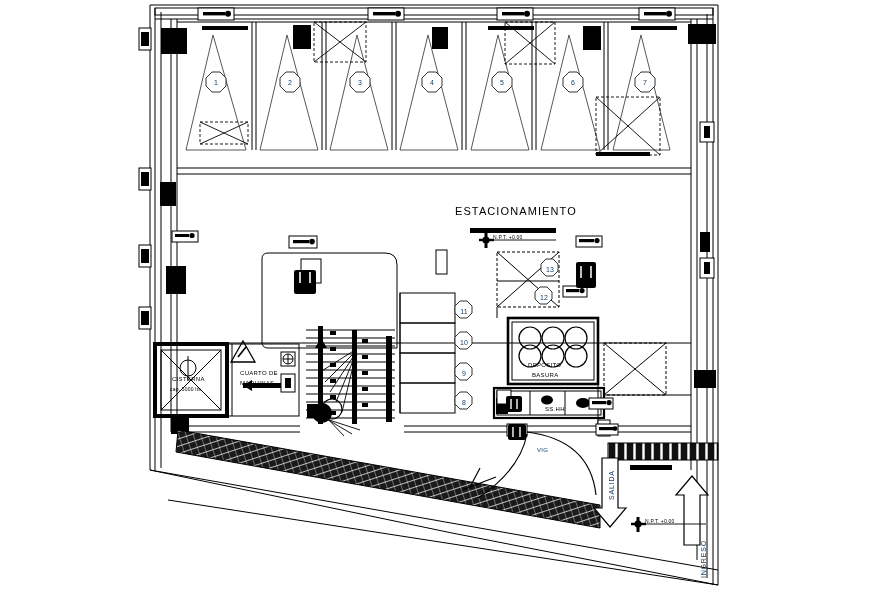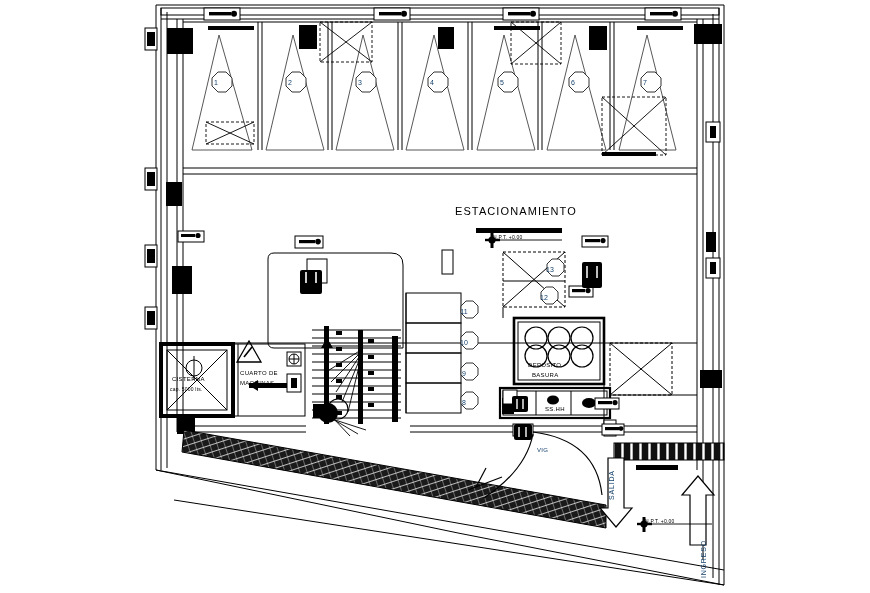--- a/index.html
+++ b/index.html
@@ -5,7 +5,7 @@
   html,body{margin:0;padding:0;background:#ffffff;}
   body{width:870px;height:593px;overflow:hidden;
        font-family:"Liberation Sans", sans-serif;}
-  #plan{position:relative;width:791px;height:593px;background:#ffffff;padding-left:6px;}
+  #plan{position:relative;width:791px;height:593px;background:#ffffff;}
   #plan svg{display:block;}
   .lbl{position:absolute;color:#000;white-space:nowrap;font-family:"Liberation Sans",sans-serif;}
   .t-title{font-size:11px;letter-spacing:1.1px;}

